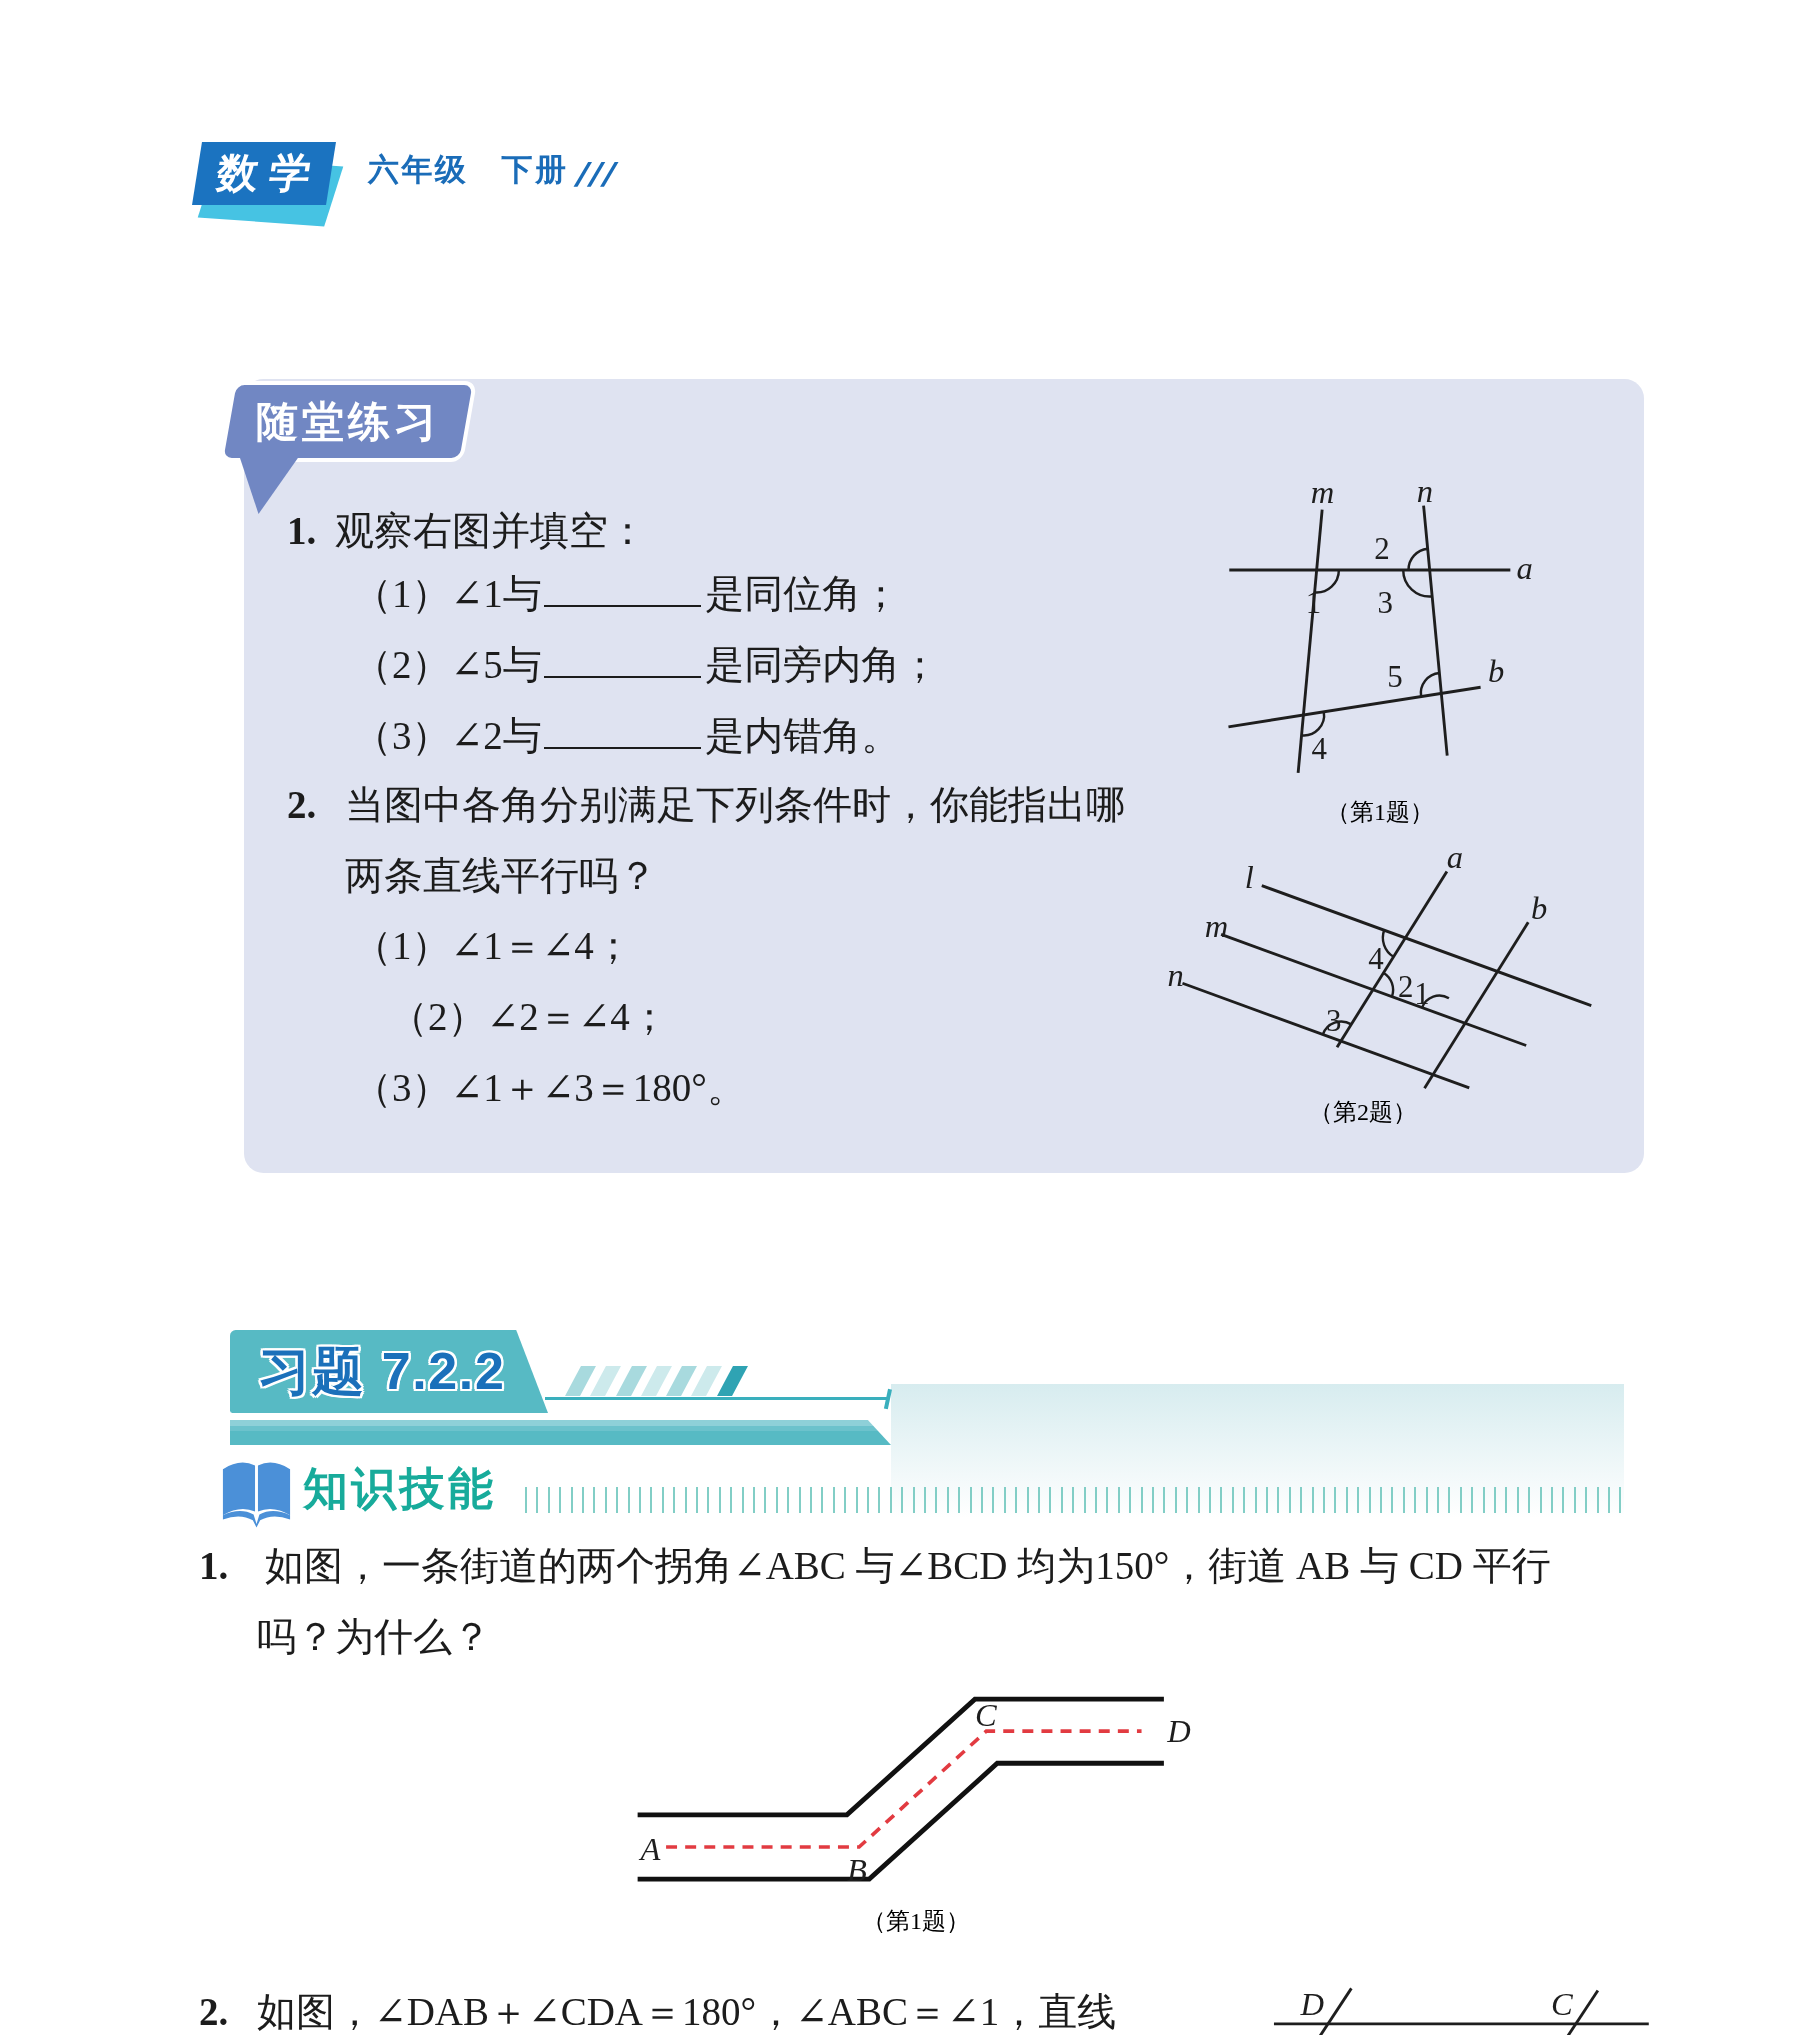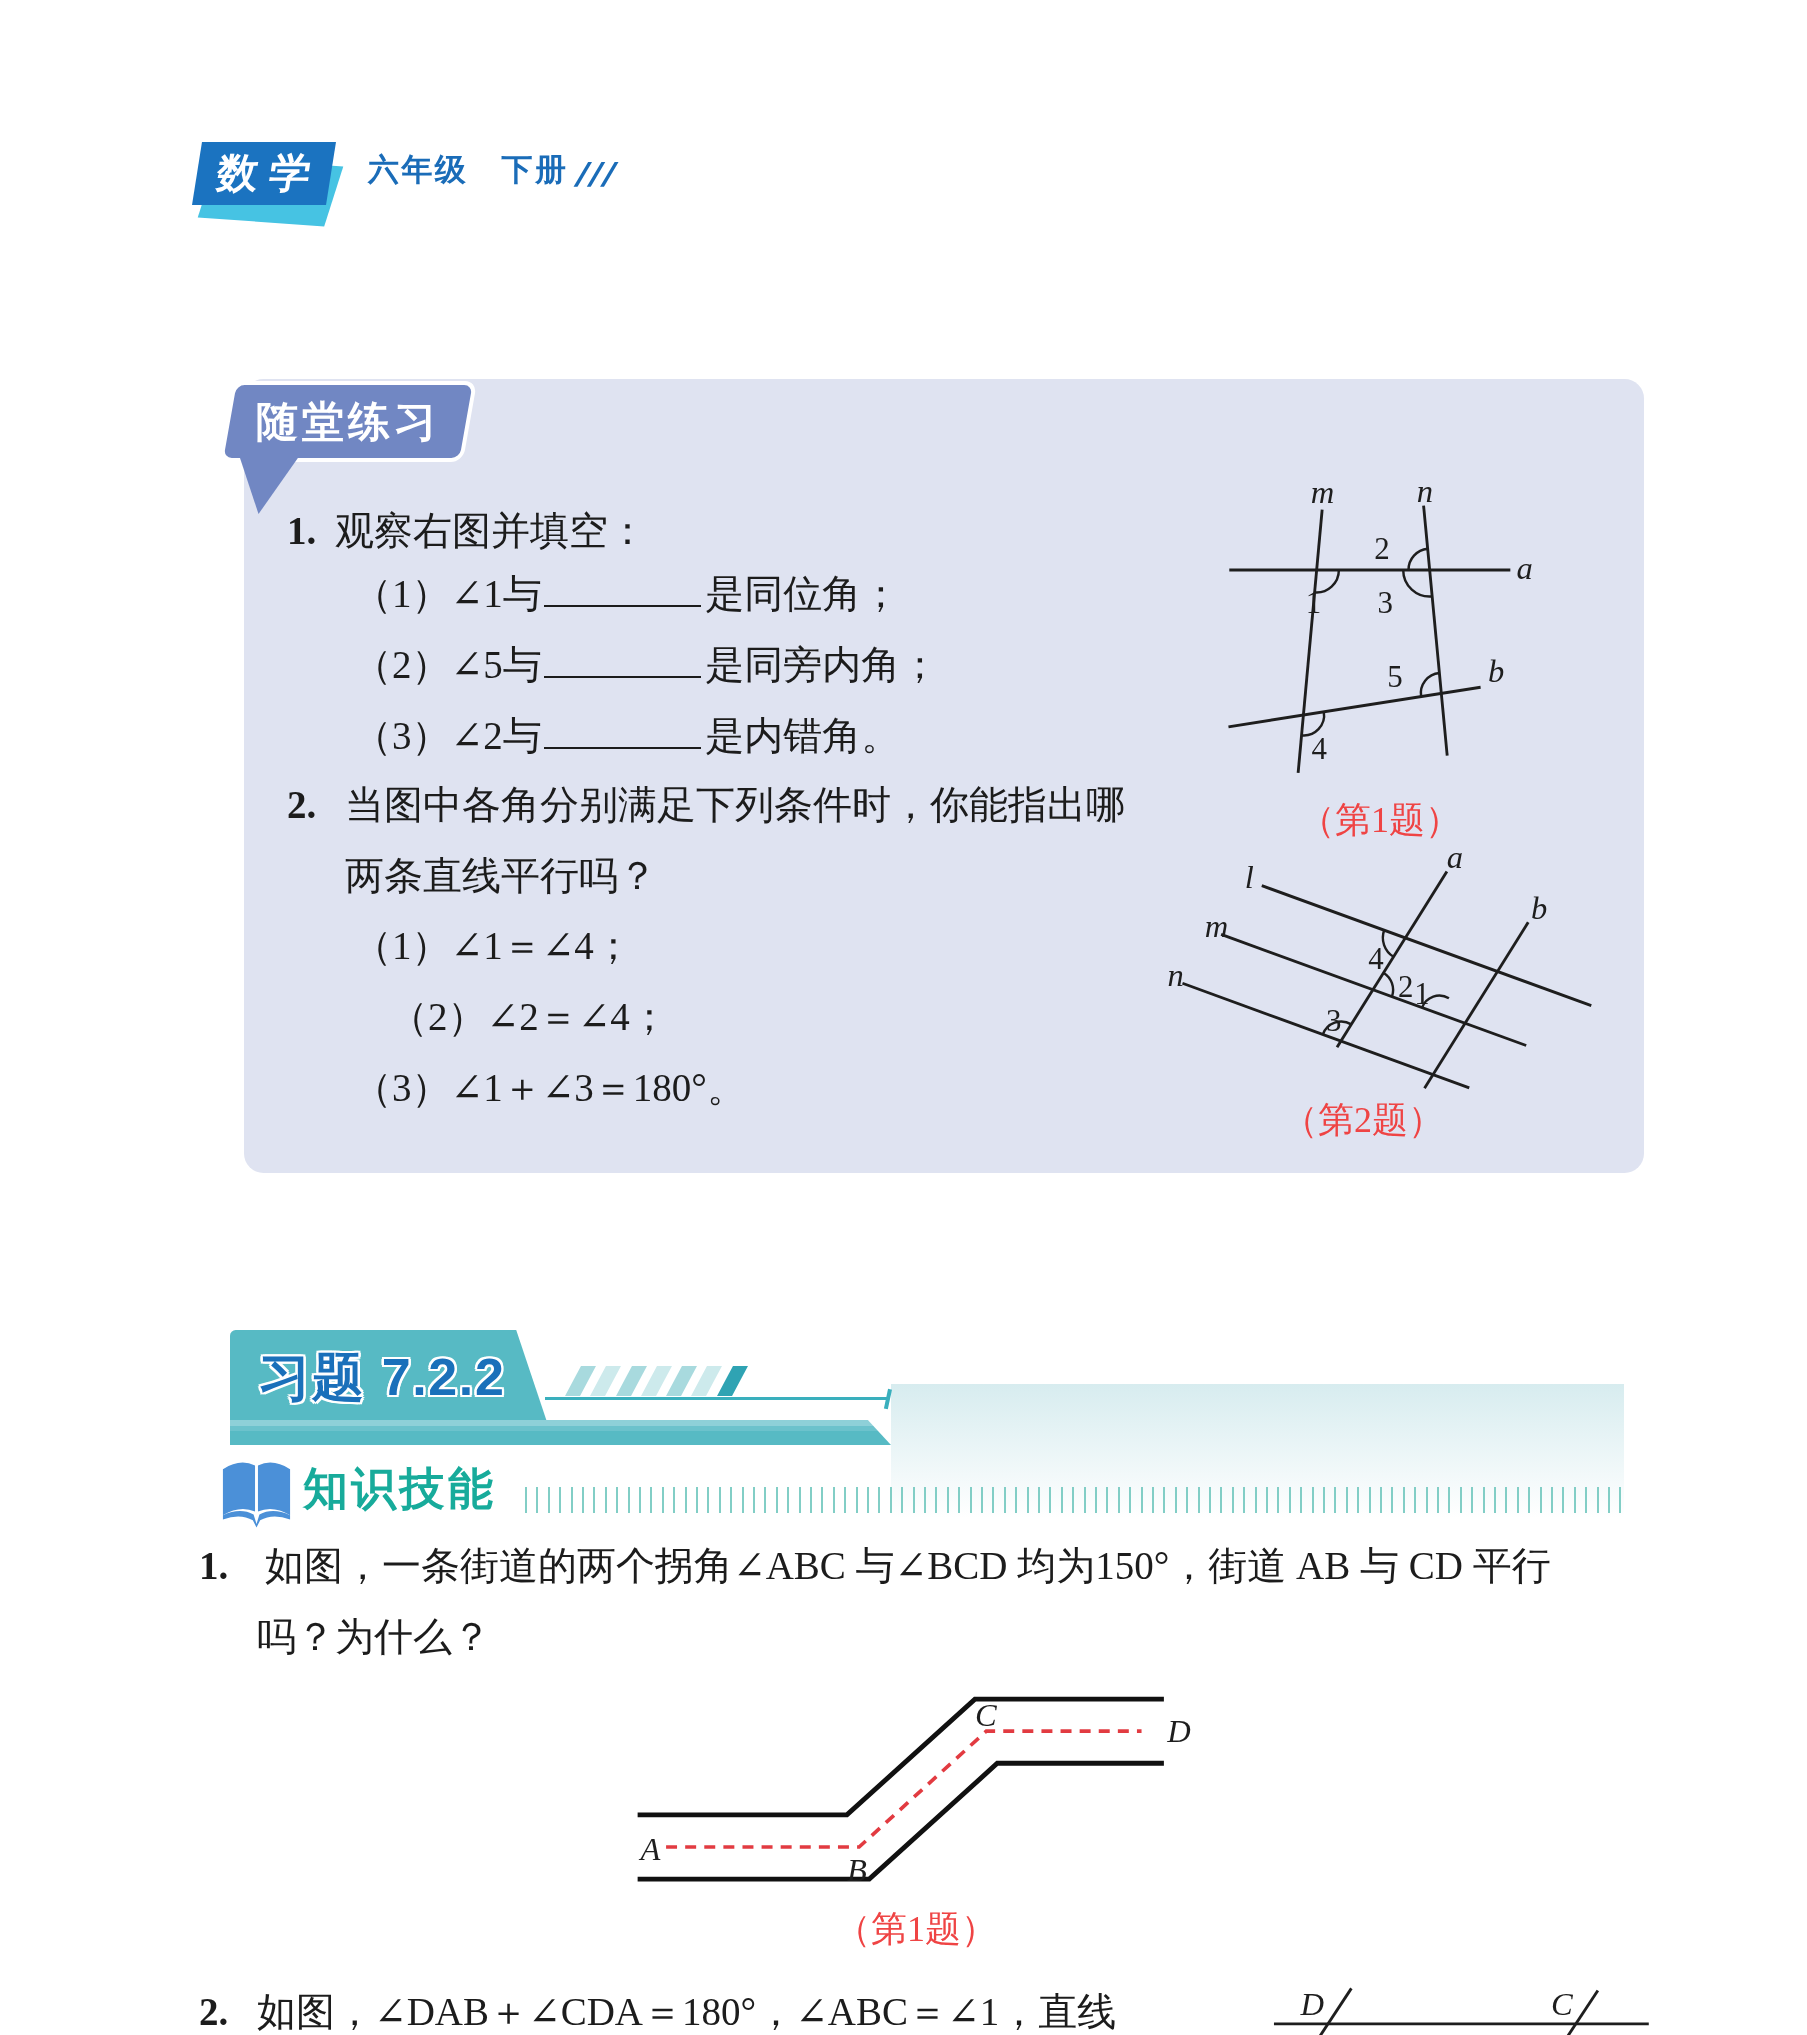--- a/index.html
+++ b/index.html
@@ -78,7 +78,7 @@
   .figarc{stroke:#1e1e1e;stroke-width:6;fill:none;}
   .figlab{font-family:"Liberation Serif","DejaVu Serif",serif;font-style:italic;font-size:80px;fill:#1e1e1e;}
   .fignum{font-family:"Liberation Serif","DejaVu Serif",serif;font-size:76px;fill:#1e1e1e;}
-  .caption{position:absolute;font-size:36px;text-align:center;color:#ef4444;}
+  .caption{position:absolute;font-size:24px;text-align:center;color:#000000;}
   .roadline{stroke:#111;stroke-width:12;fill:none;}
   .redline{stroke:#e23b41;stroke-width:9;fill:none;stroke-dasharray:27 20;}
 </style>

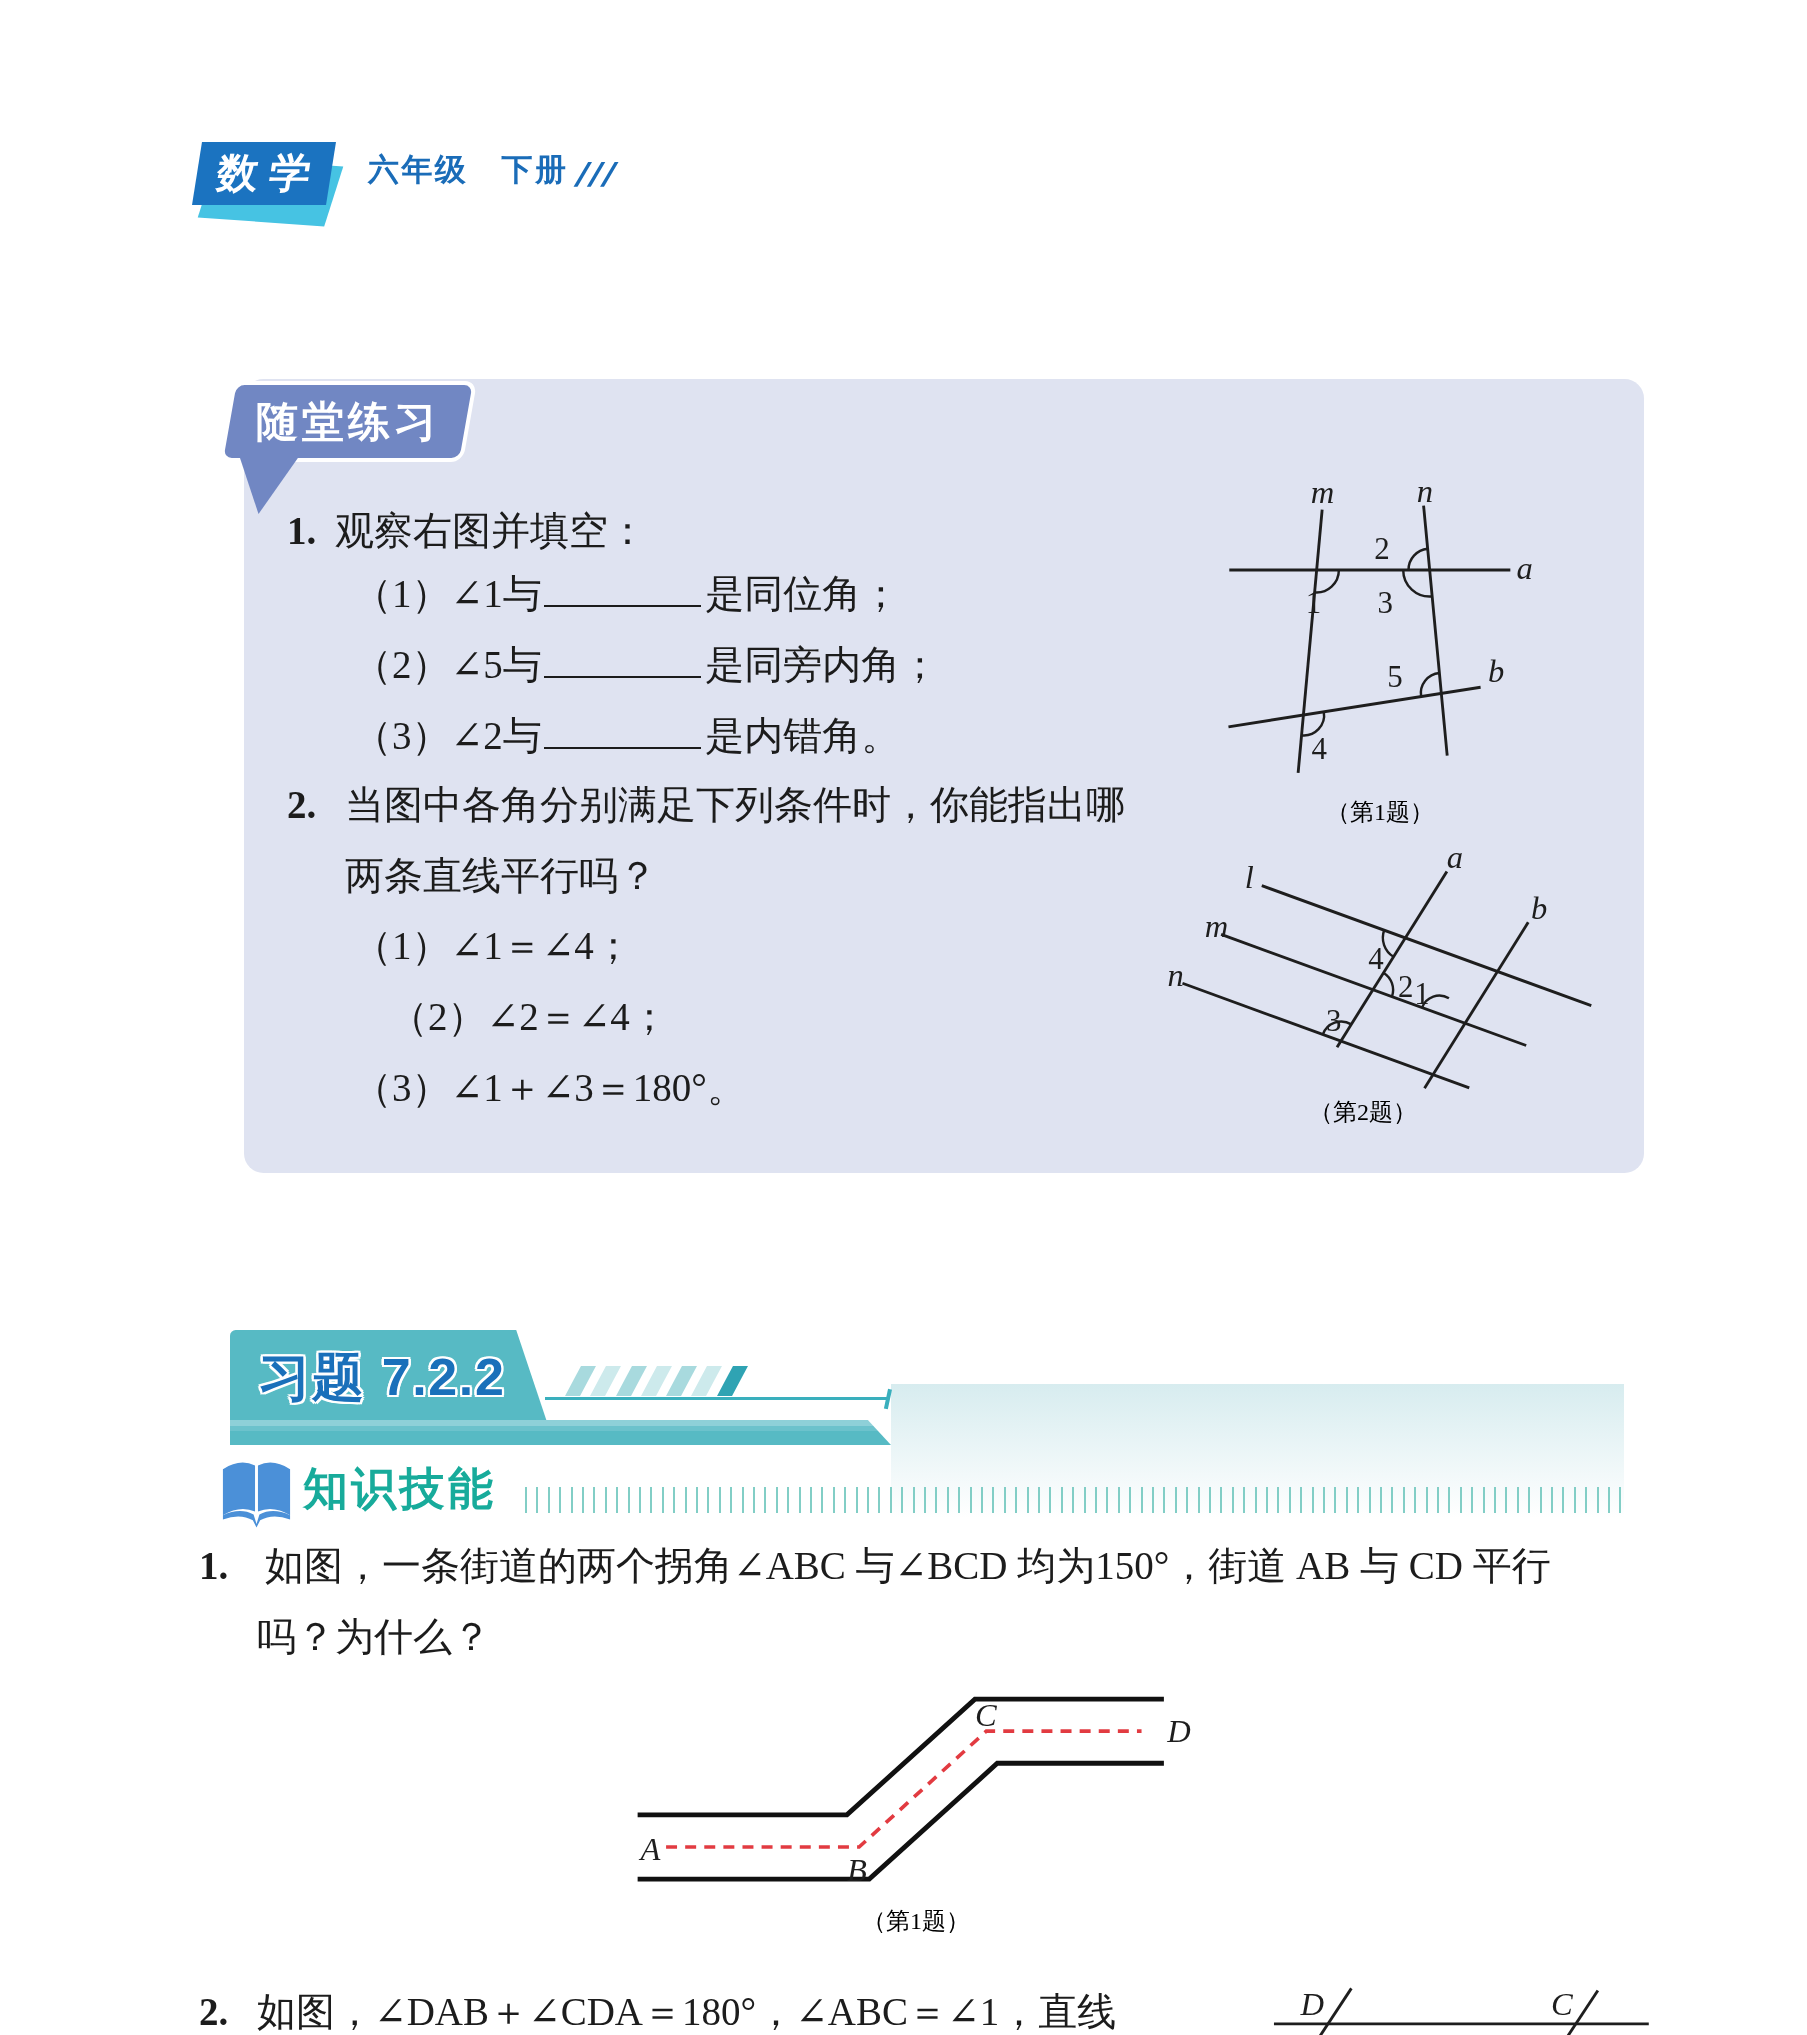--- a/index.html
+++ b/index.html
@@ -44,7 +44,7 @@
   }
   
   .banner{
-    left:230px;top:1330px;width:318px;height:95px;background:#57bac4;
+    left:230px;top:1330px;width:318px;height:83px;background:#57bac4;
     clip-path:polygon(0 0,90% 0,100% 100%,0 100%);
     border-radius:5.7px 0 0 2.4px;
     display:flex;align-items:center;

